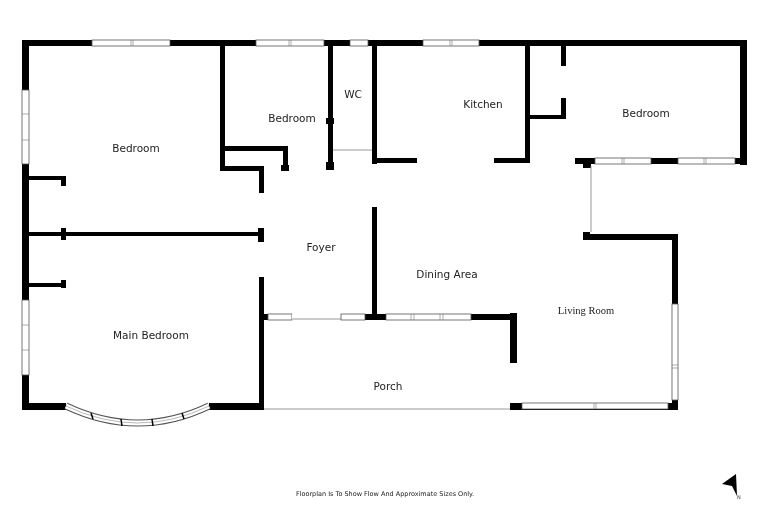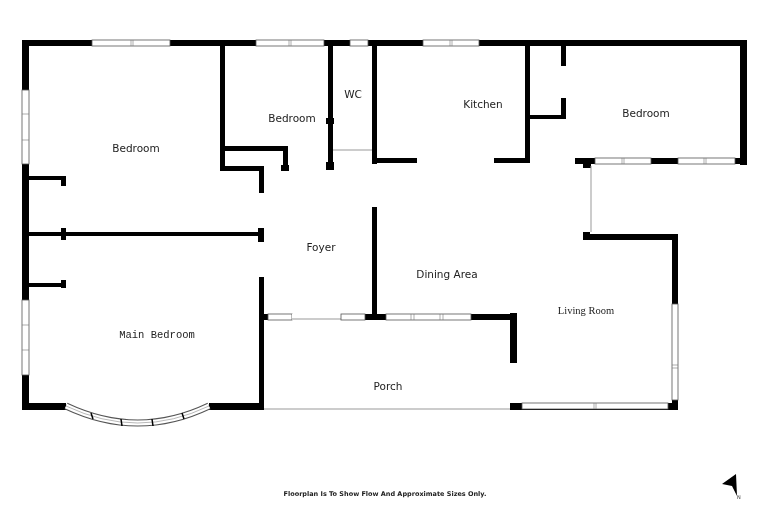--- a/index.html
+++ b/index.html
@@ -147,7 +147,7 @@
 <div class="label" style="left:321px;top:247px;">Foyer</div>
 <div class="label" style="left:447px;top:247px;margin-top:27px;">Dining Area</div>
 <div class="label" style="left:586px;top:310px;font-family:Liberation Serif, serif;">Living Room</div>
-<div class="label" style="left:157px;top:335px;font-family:Liberation Mono, monospace;">Main Bedroom</div>
+<div class="label" style="left:151px;top:335px;">Main Bedroom</div>
 <div class="label" style="left:388px;top:386px;">Porch</div>
 
 <div class="footer">Floorplan Is To Show Flow And Approximate Sizes Only.</div>

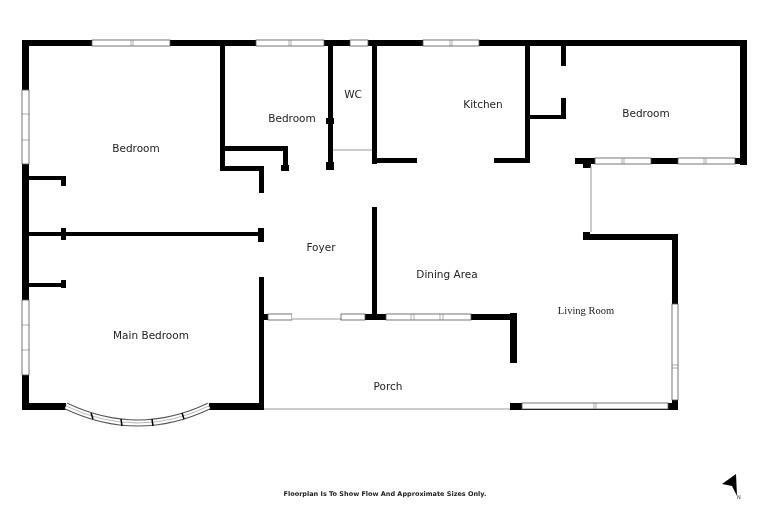--- a/index.html
+++ b/index.html
@@ -10,7 +10,7 @@
   .winline { stroke:#777; stroke-width:0.6; }
   .thin { stroke:#999; stroke-width:1; fill:none; }
   .label { position:absolute; font-size:10.5px; color:#222; white-space:nowrap; transform:translate(-50%,-50%);text-align:center; }
-  .footer { position:absolute; left:385px; top:494px; font-size:6.5px; color:#222; transform:translate(-50%,-50%); white-space:nowrap;font-weight:bold; }
+  .footer { position:absolute; left:385px; top:494px; font-size:6.5px; color:#222; transform:translate(-50%,-50%); white-space:nowrap; }
   .north { position:absolute; left:720px; top:470px; width:30px; height:32px; }
   .nlabel { position:absolute; left:737px; top:494px; font-size:5px; color:#333; }
 </style>

